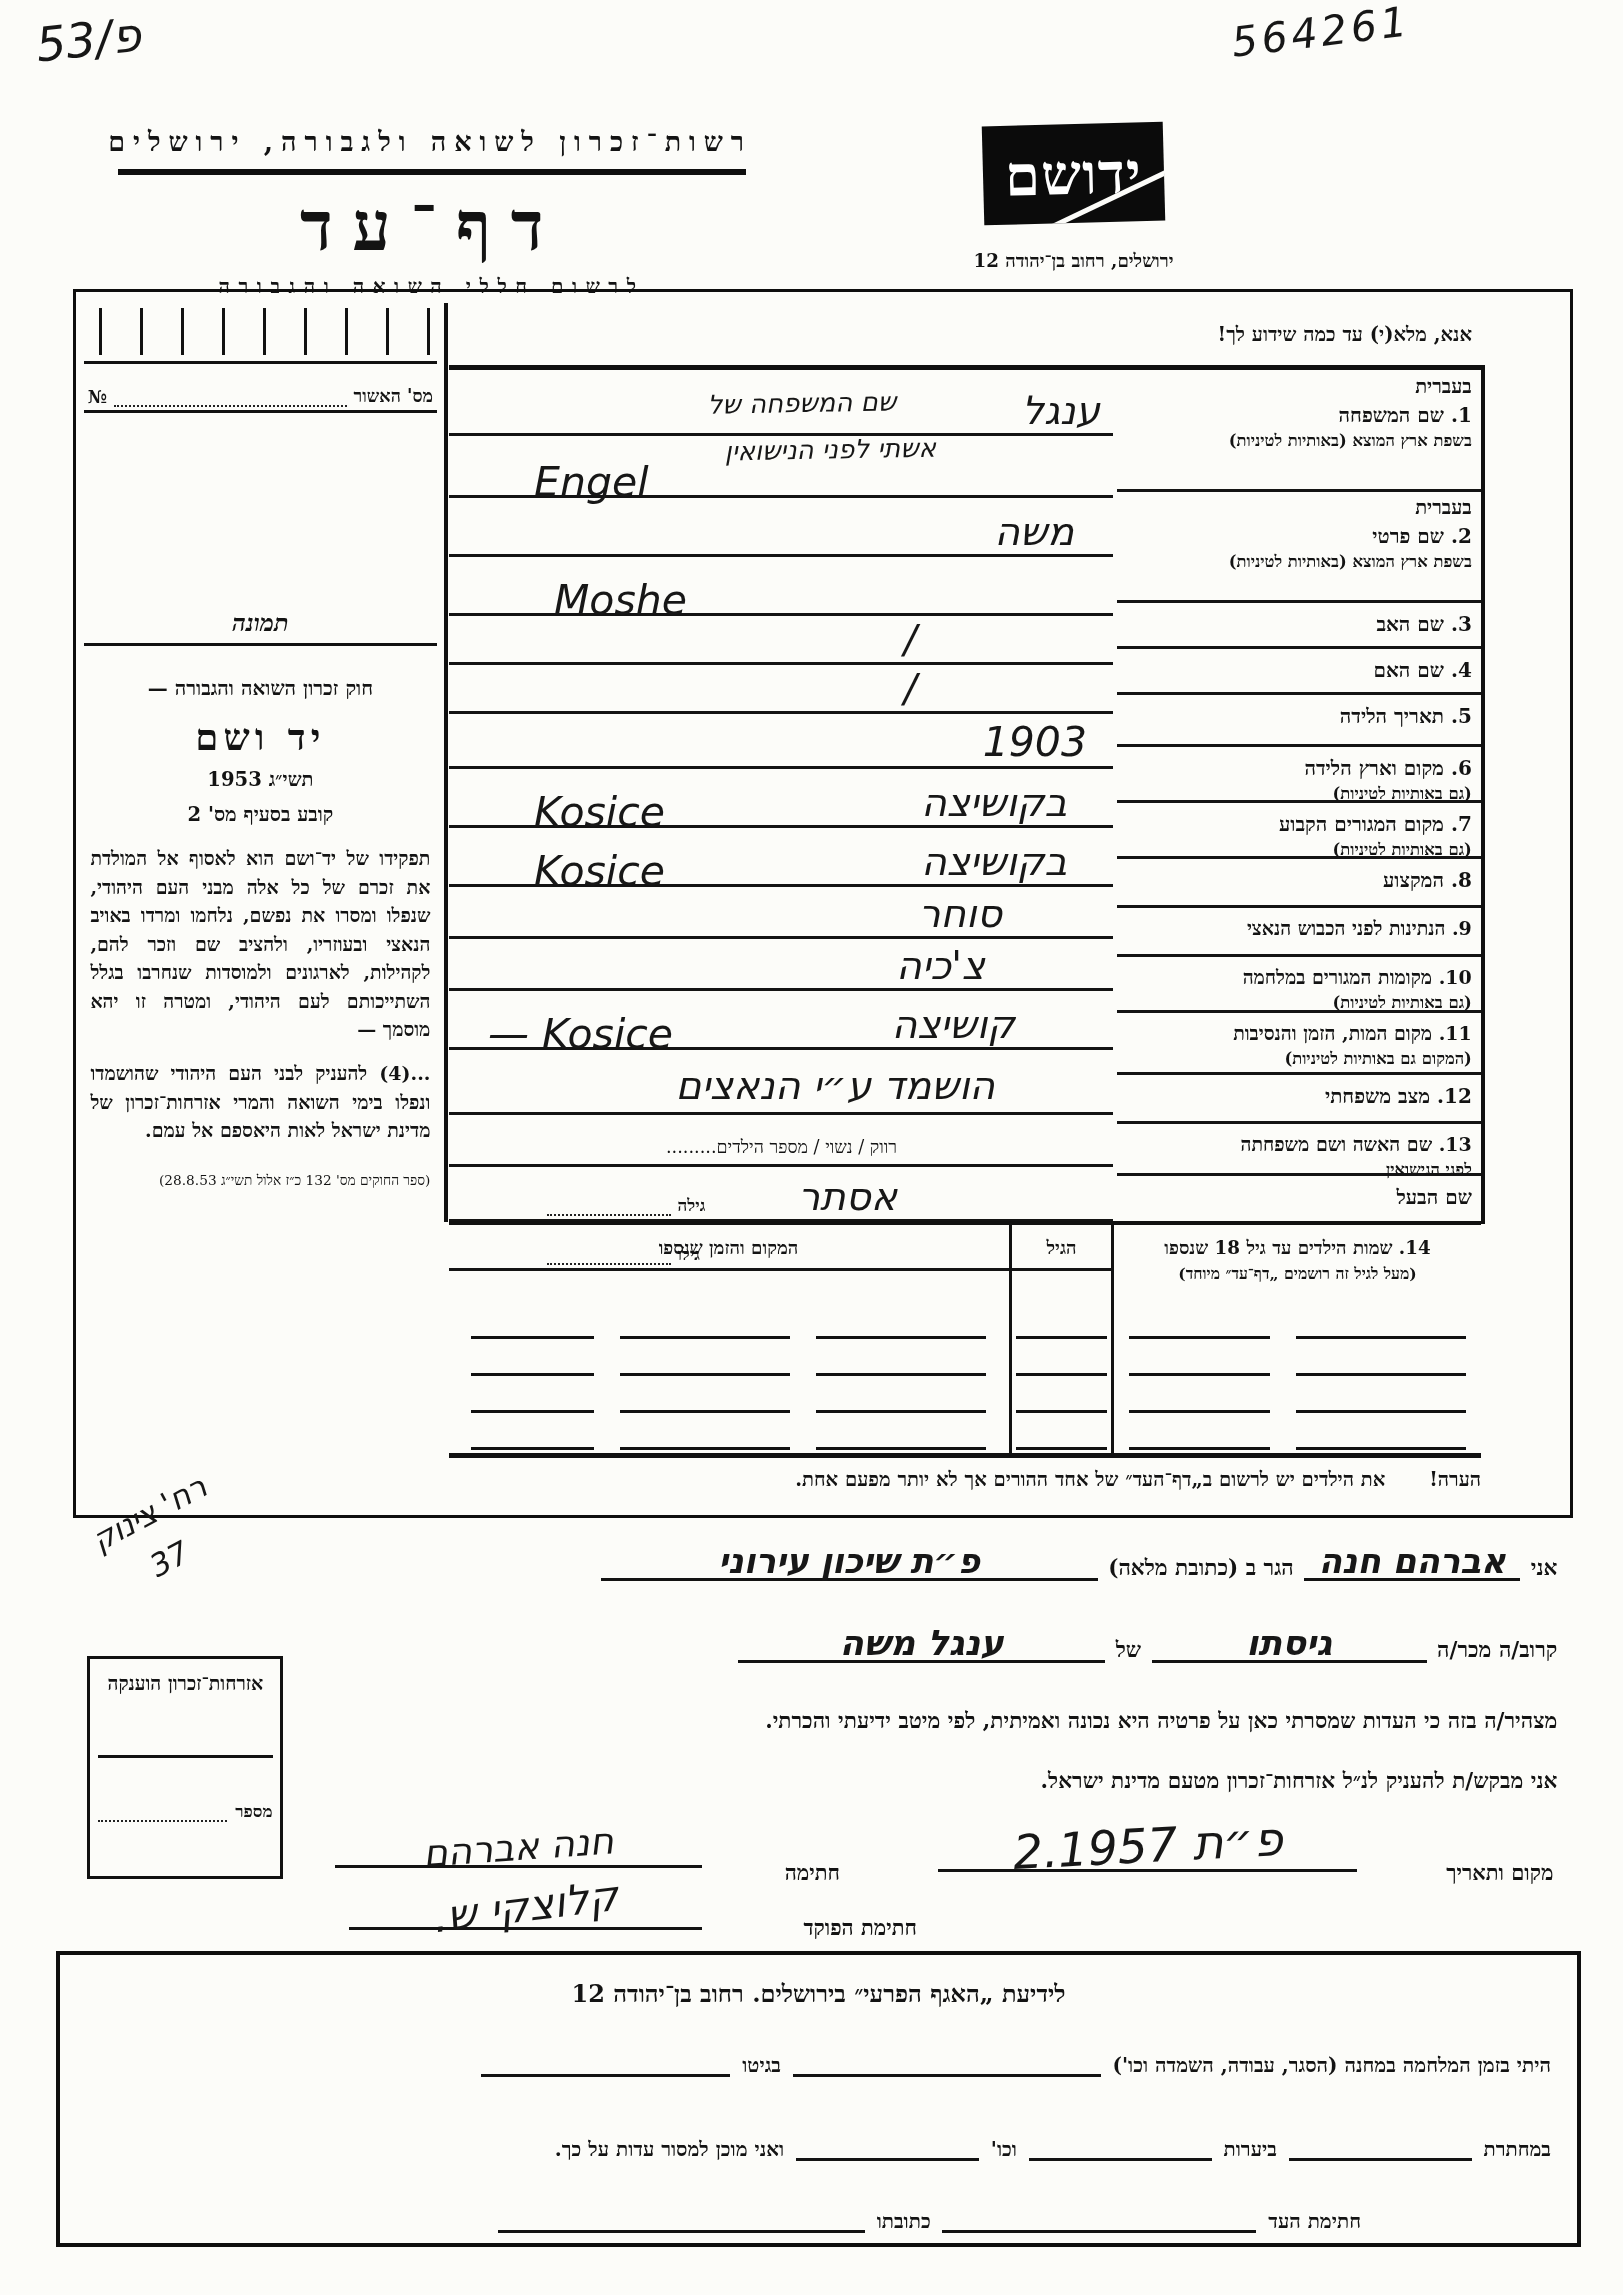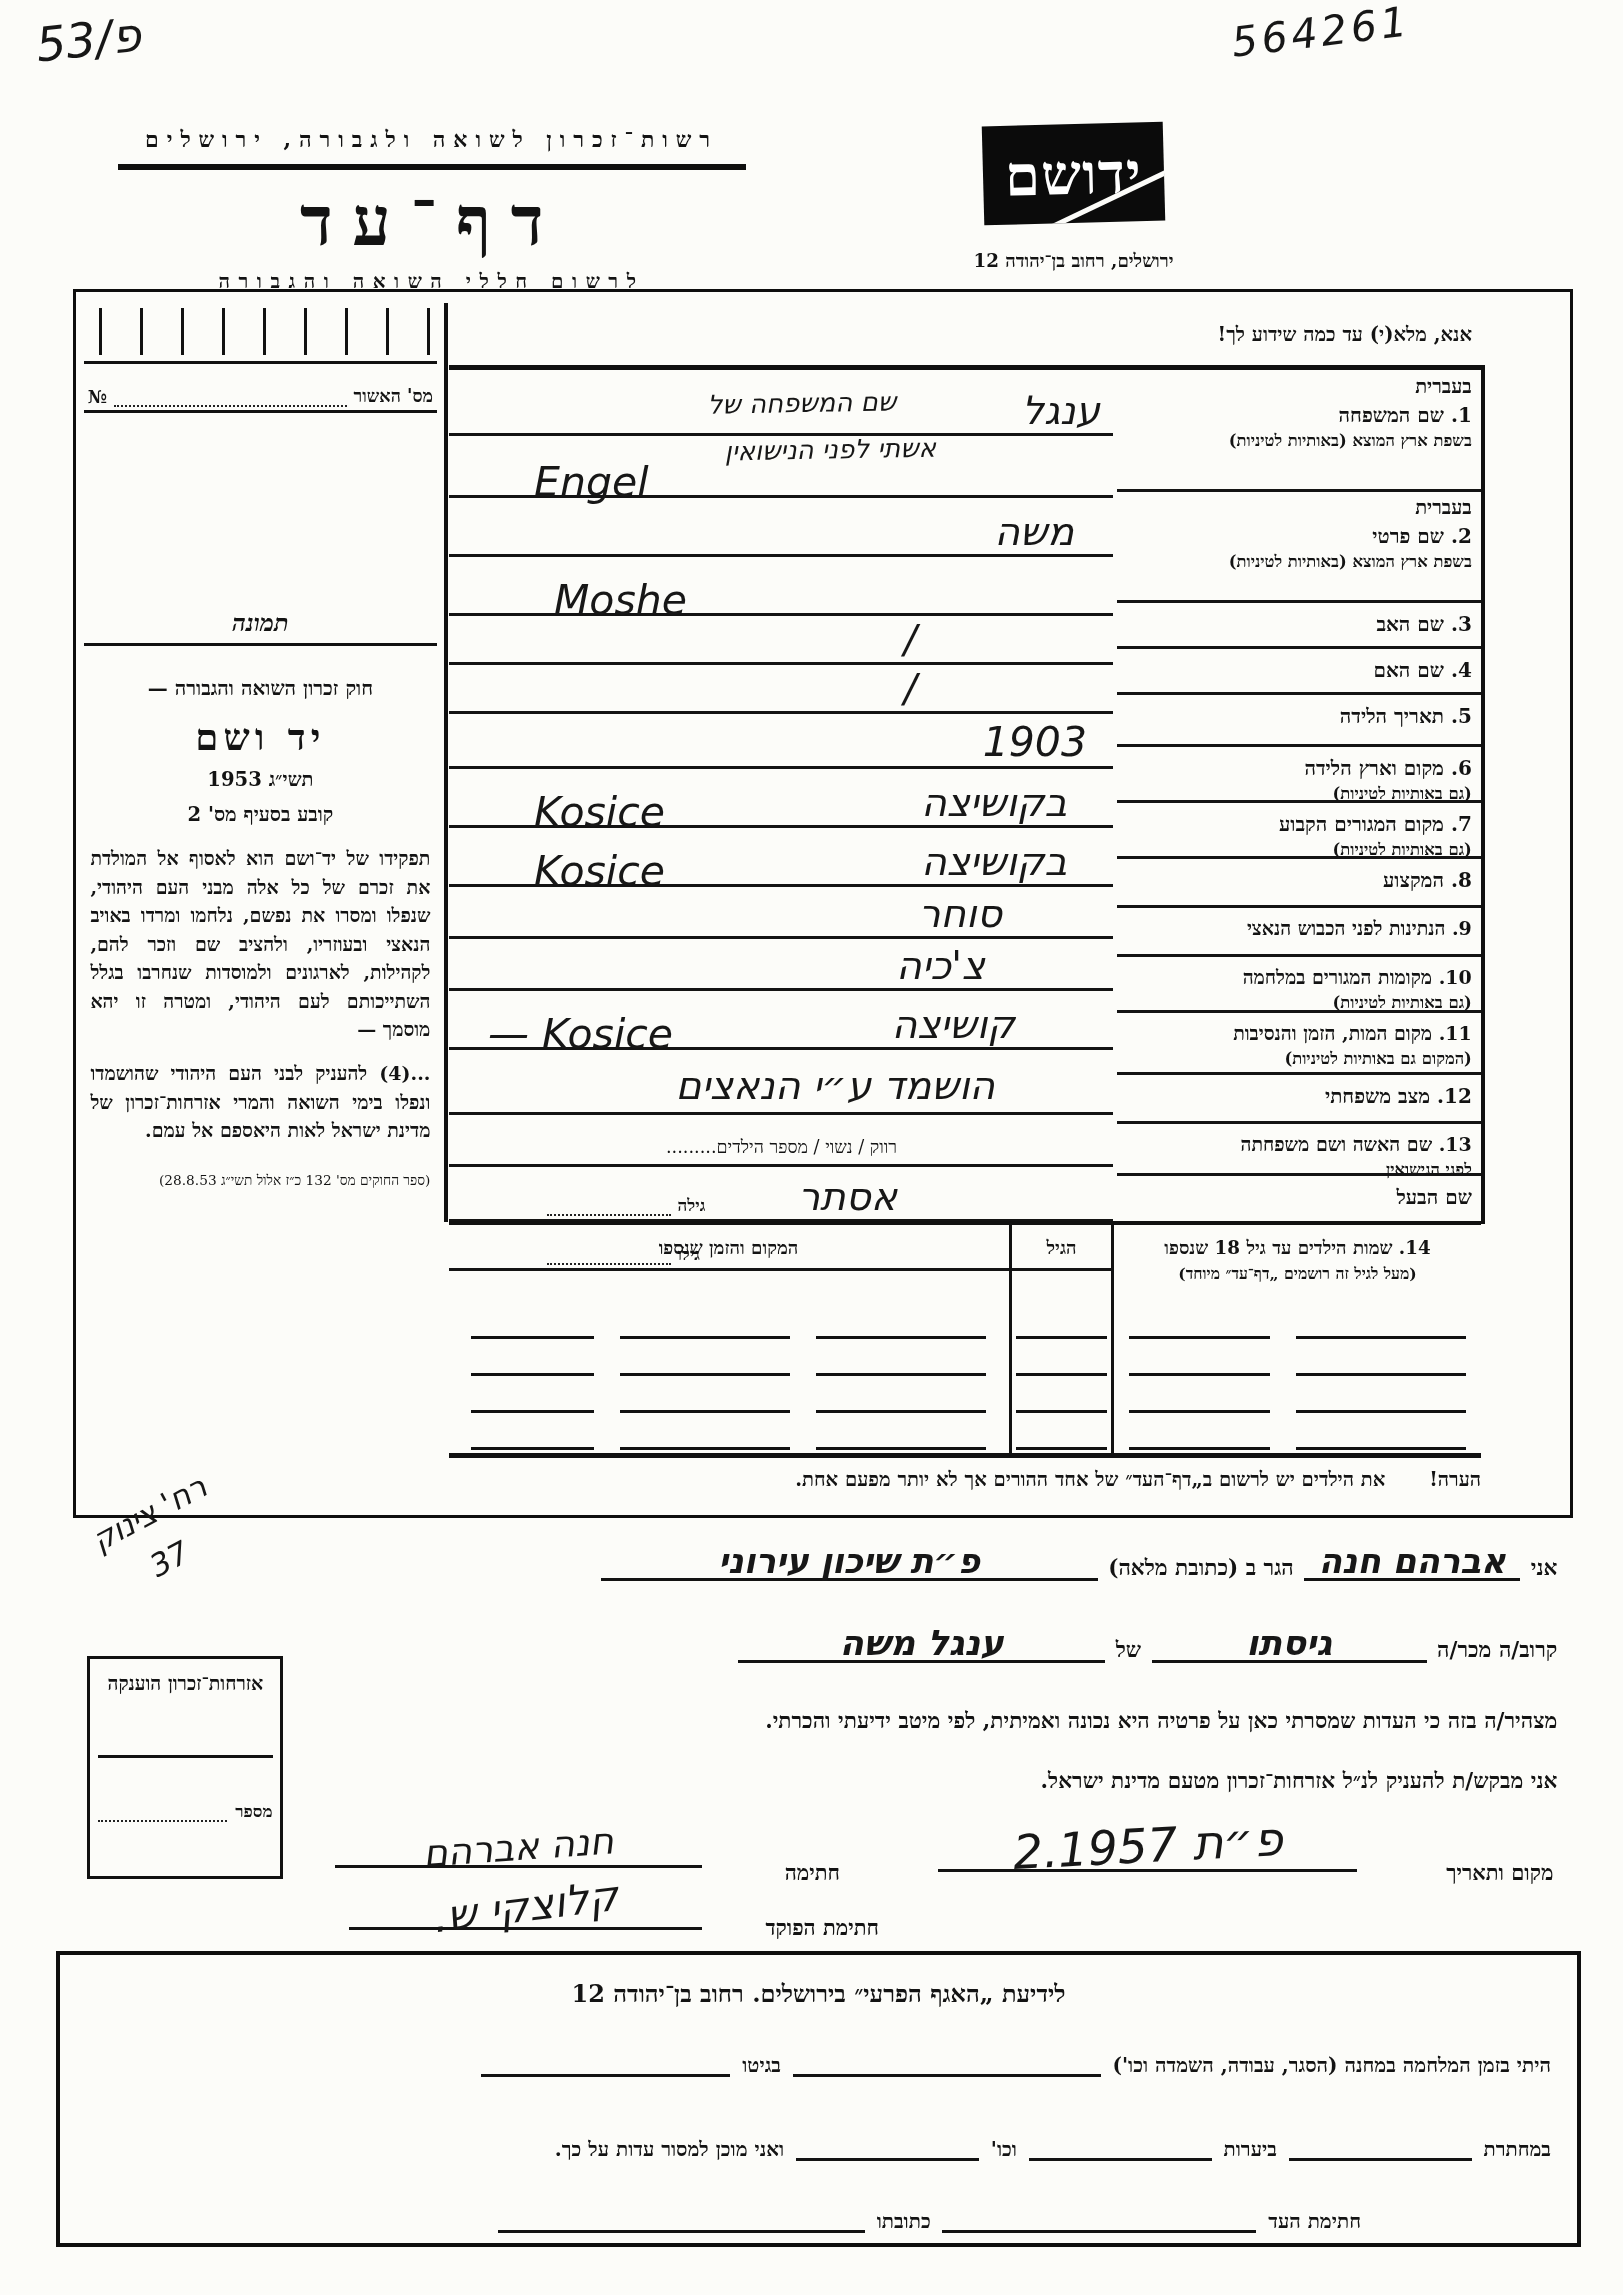--- a/index.html
+++ b/index.html
@@ -19,7 +19,7 @@
   .mark-tr{position:absolute;left:1231px;top:7.9px;font-size:41px;transform:rotate(-7deg);letter-spacing:3.9px;}
   
   .masthead{position:absolute;left:111px;top:126px;width:641px;text-align:center;}
-  .org-line{font-size:22px;font-weight:bold;letter-spacing:7.9px;white-space:nowrap;}
+  .org-line{font-size:27px;font-weight:bold;letter-spacing:7.9px;white-space:nowrap;}
   .org-rule{width:628px;height:6.5px;background:#0f0f0f;margin:10.5px auto 0;}
   .form-title{font-size:68px;font-weight:bold;letter-spacing:19.6px;margin-top:10.5px;}
   .form-subtitle{font-size:20px;font-weight:bold;letter-spacing:8.5px;margin-top:7.9px;white-space:nowrap;}

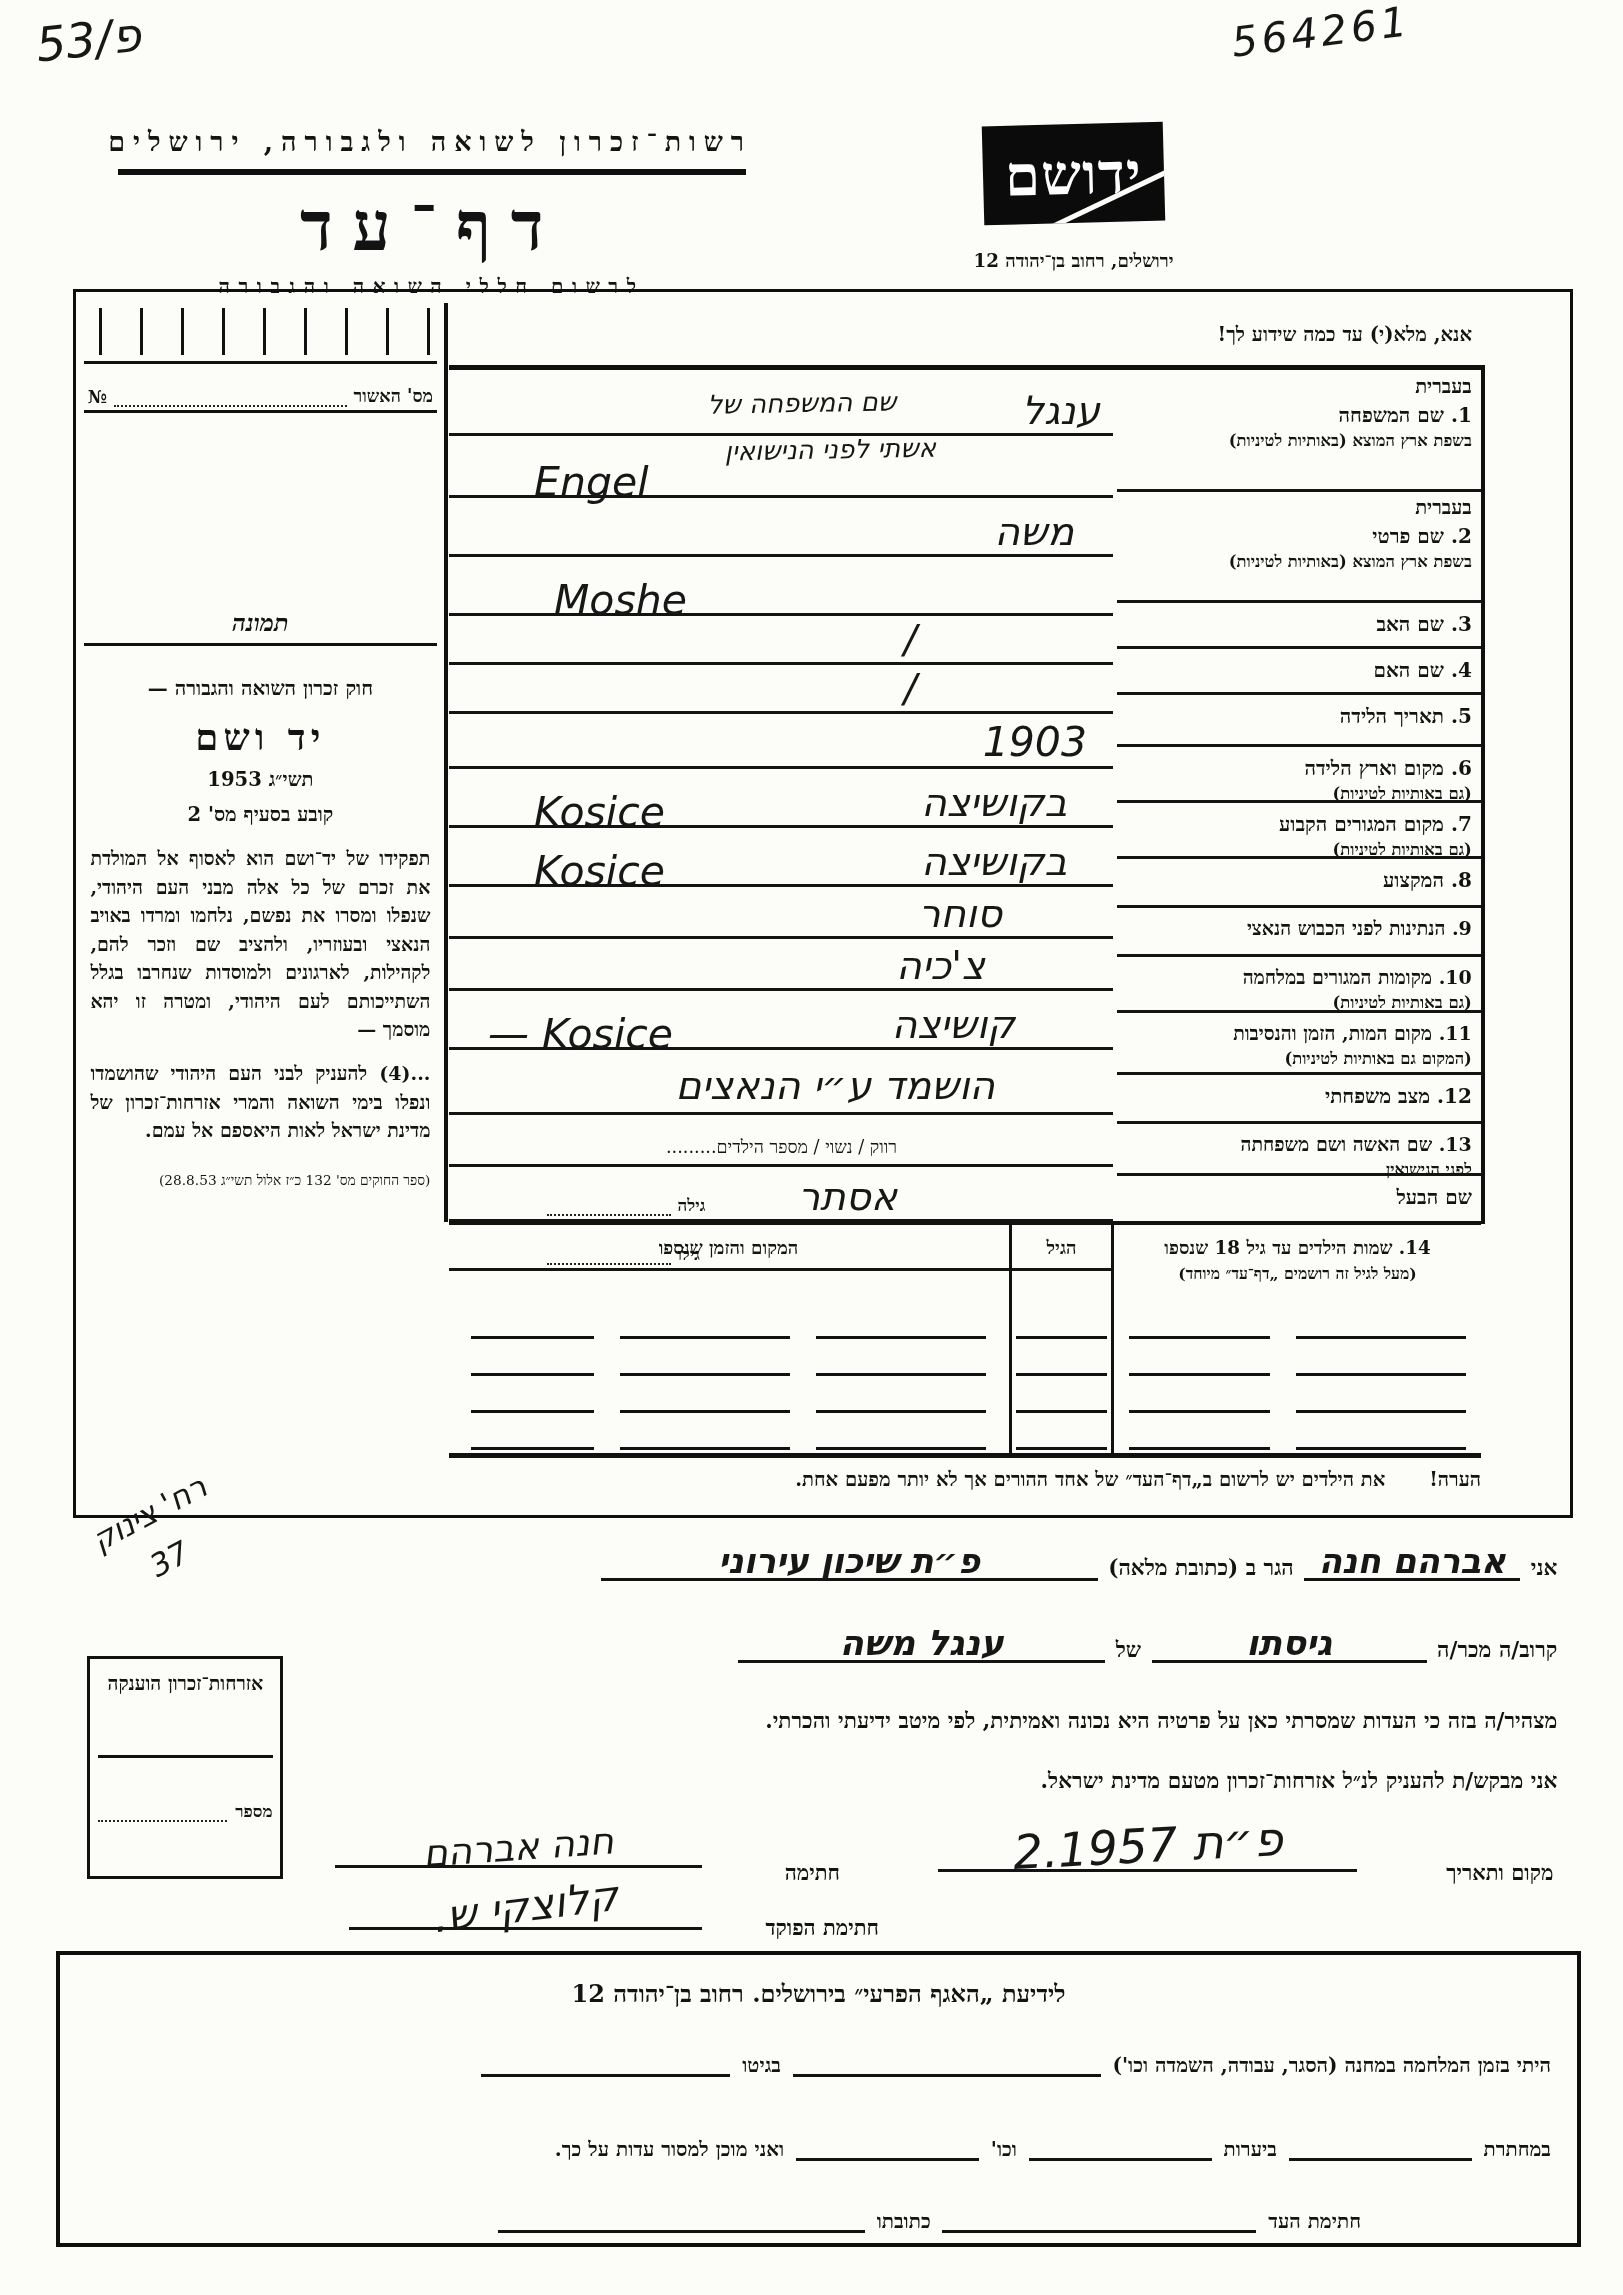--- a/index.html
+++ b/index.html
@@ -339,7 +339,7 @@
     <span class="sig-label" style="right:733px;top:335px">חתימה</span>
     <span class="sig-blank" style="right:871px;top:301px;width:367px"><span class="hw hw-he" style="font-size:37px;transform:rotate(-4deg)">חנה אברהם</span></span>
 
-    <span class="sig-label" style="right:694px;top:390px">חתימת הפוקד</span>
+    <span class="sig-label" style="right:656px;top:390px">חתימת הפוקד</span>
     <span class="sig-blank" style="right:871px;top:357px;width:353px;border-bottom-width:3.3px"><span class="hw hw-he" style="font-size:42px;transform:rotate(-7deg)">קלוצקי ש.</span></span>
 
     <div class="stamp-box">

